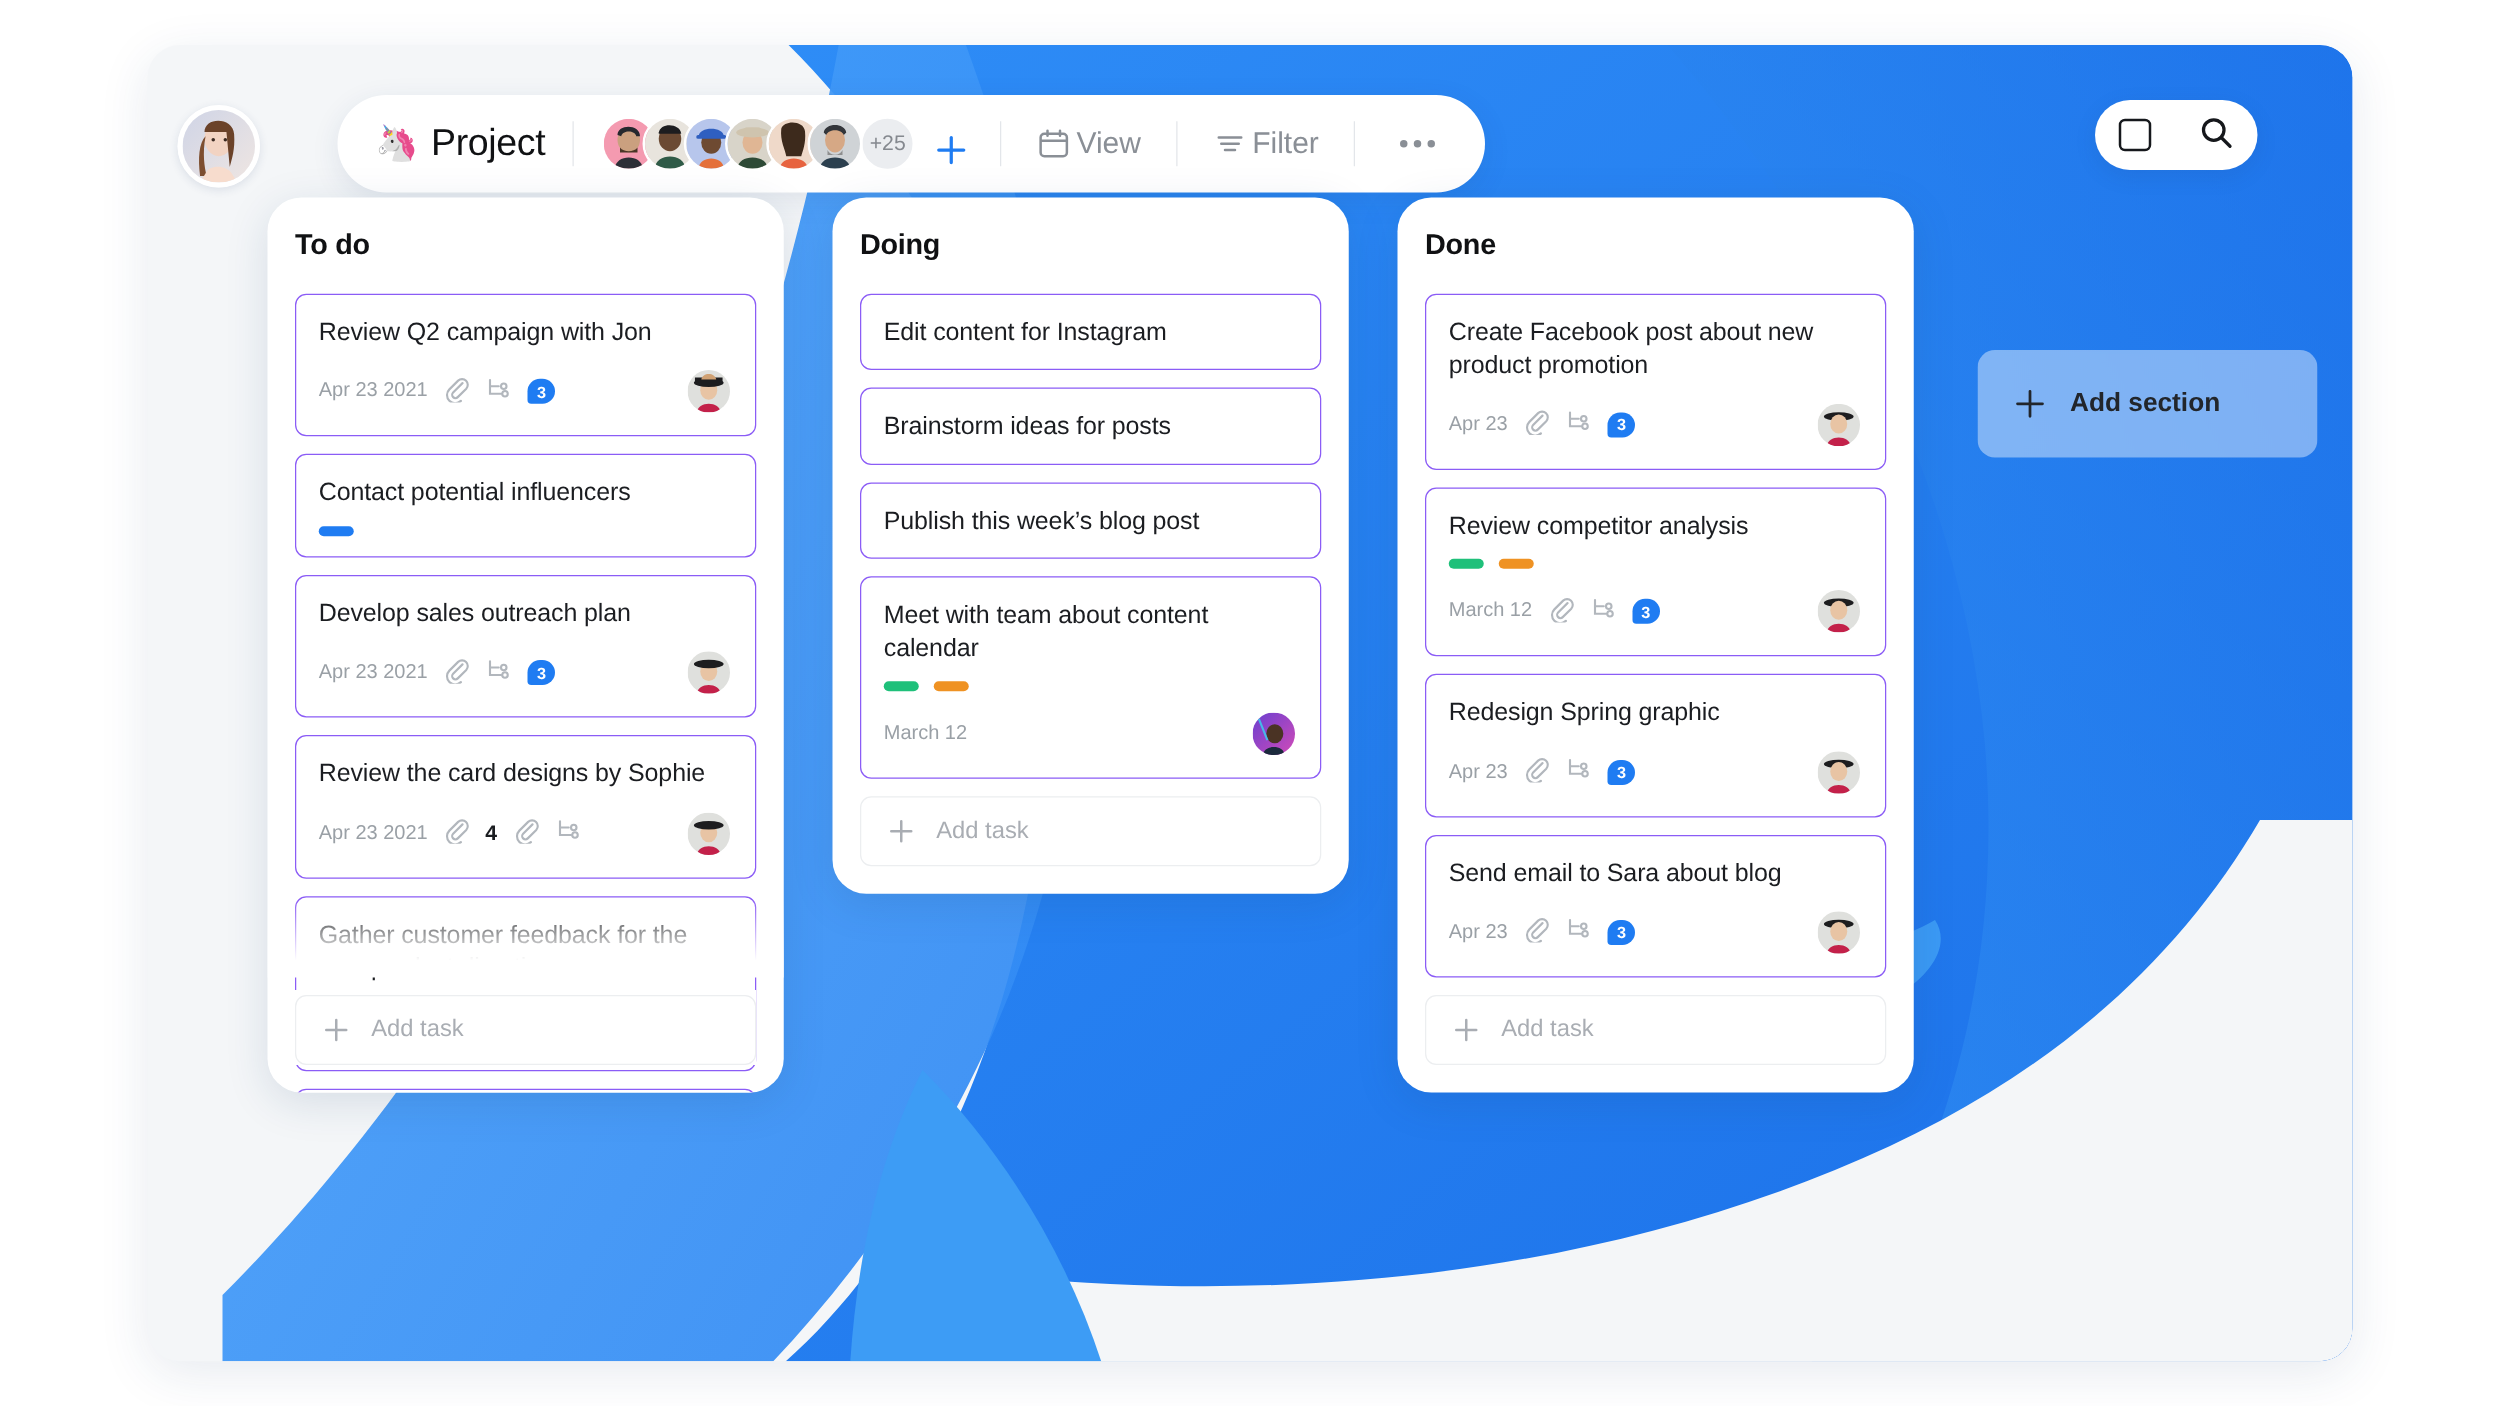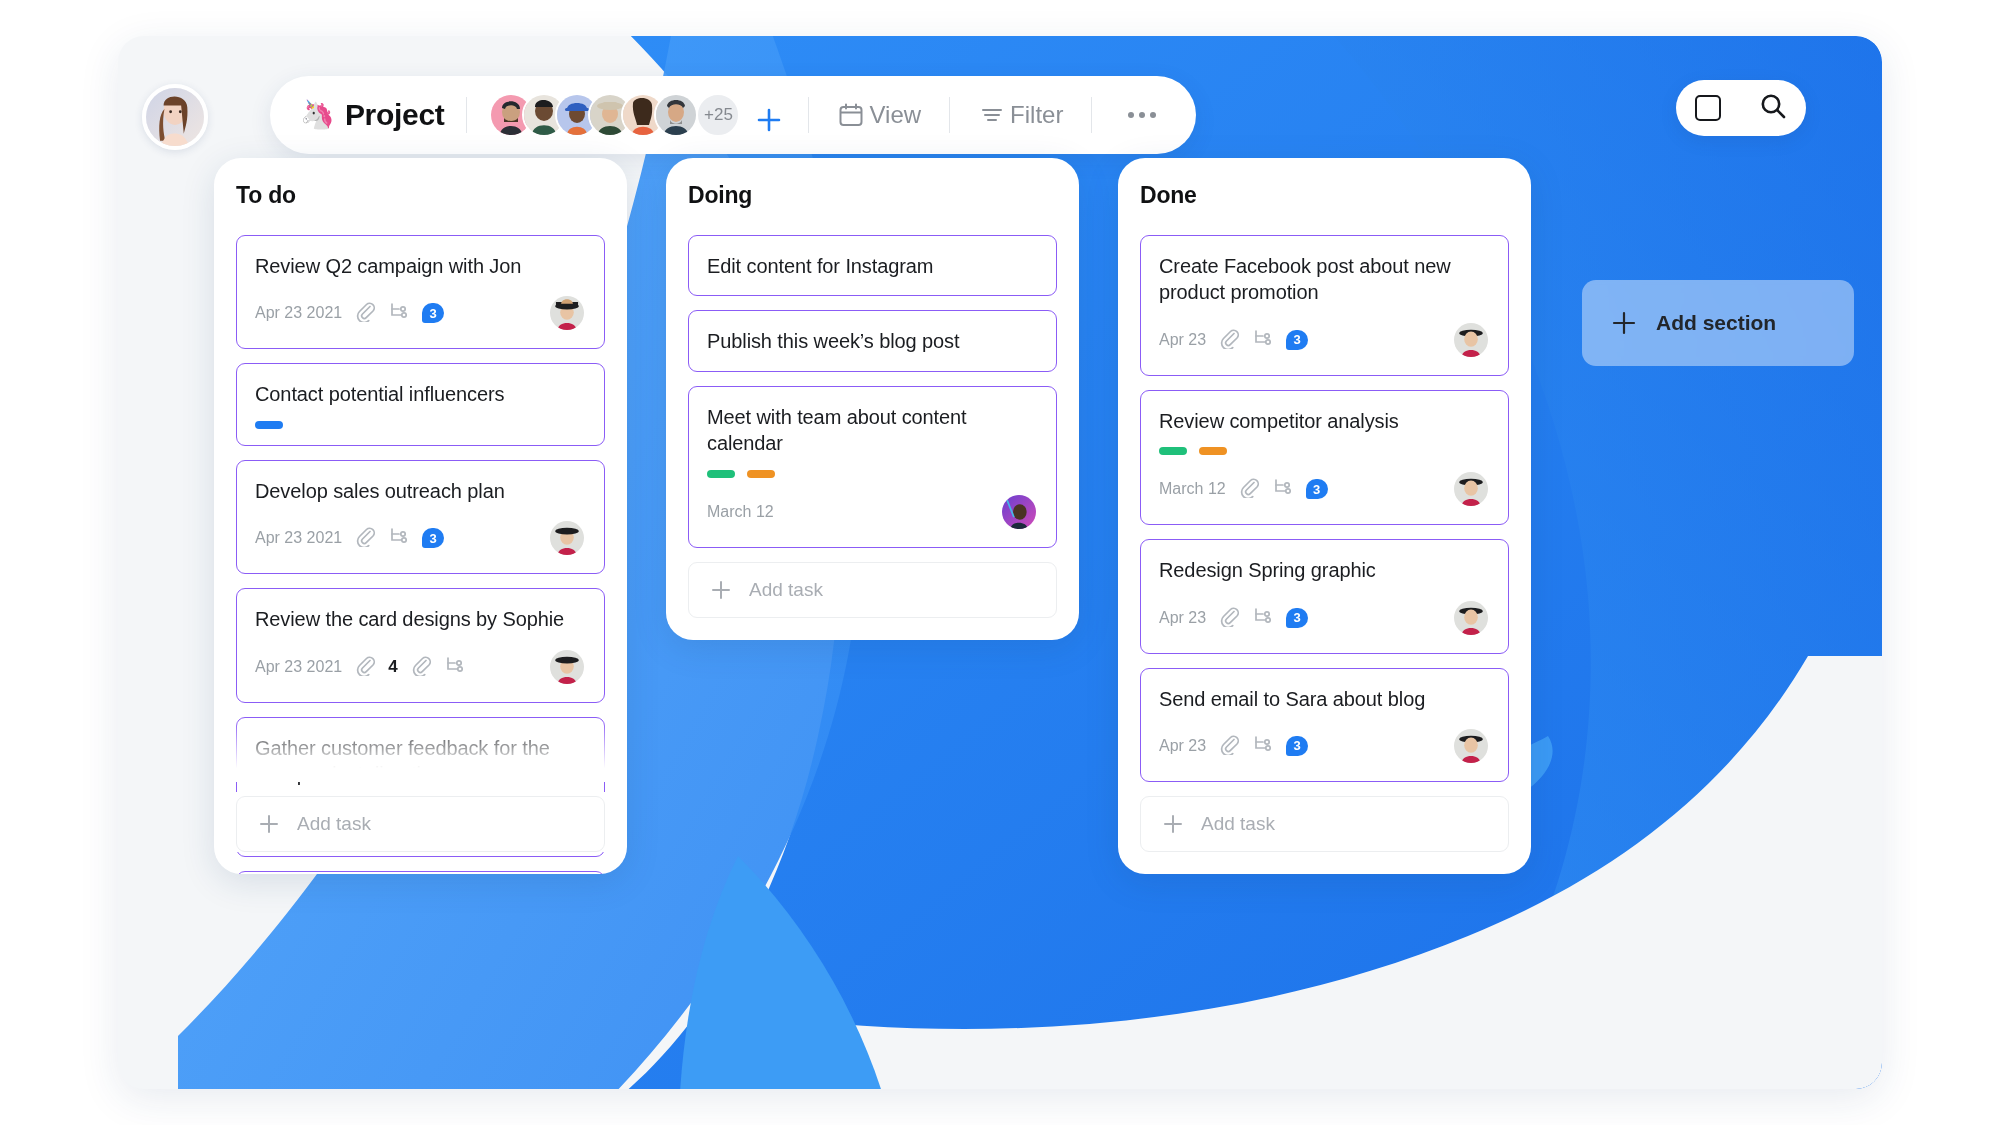--- a/index.html
+++ b/index.html
@@ -52,7 +52,7 @@
   }
   #project-emoji { font-size: 28px; line-height: 1; margin-right: 10px; }
   #project-title {
-    font-size: 30px; font-weight: bold; color: #101113;
+    font-size: 30px; font-weight: normal; color: #101113;
     letter-spacing: -0.3px;
   }
   .tb-sep { width: 1px; height: 36px; background: #e3e6ea; margin: 0 22px; }

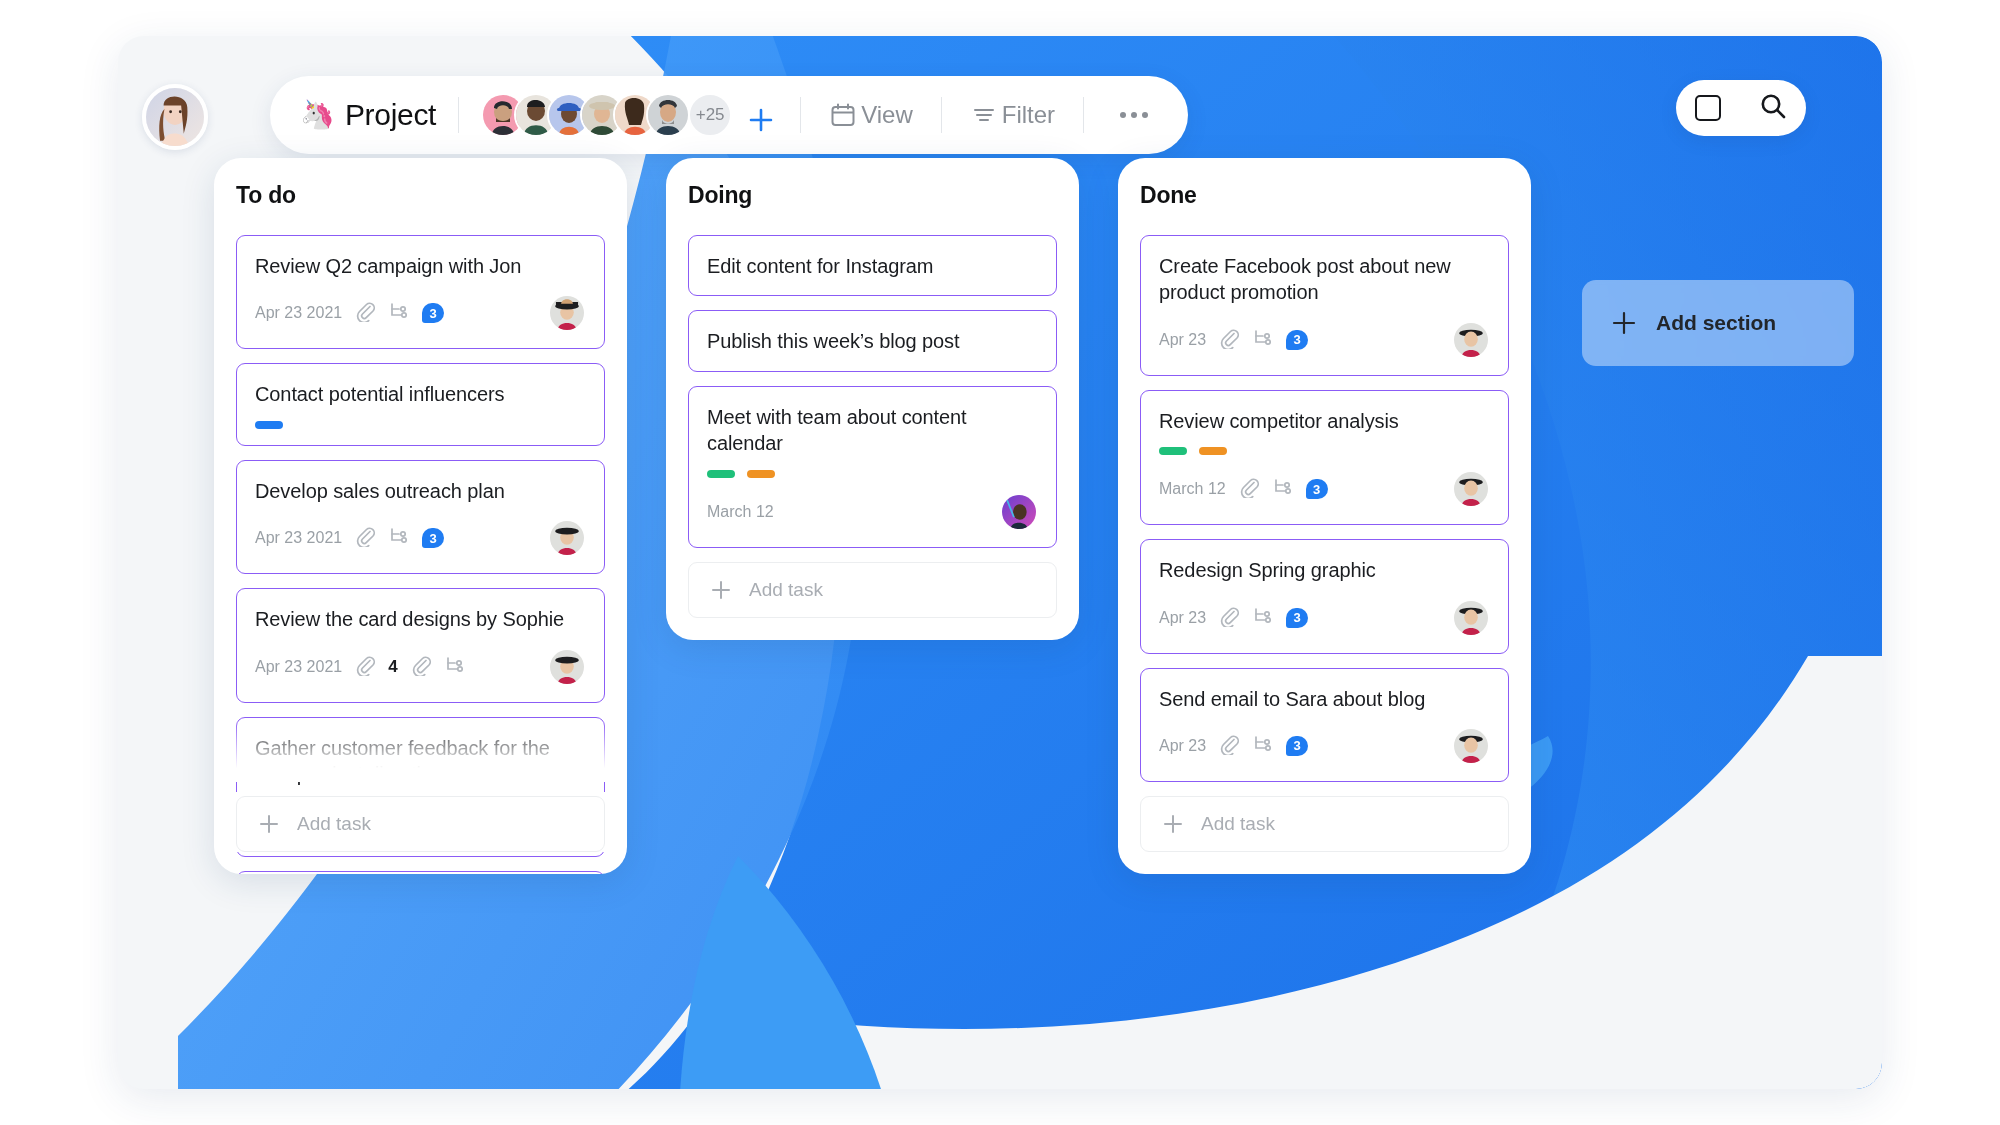--- a/index.html
+++ b/index.html
@@ -505,6 +505,9 @@
         <div class="task-title">Edit content for Instagram</div>
       </div>
       <div class="task-card">
+        <div class="task-title">Brainstorm ideas for posts</div>
+      </div>
+      <div class="task-card">
         <div class="task-title">Publish this week’s blog post</div>
       </div>
       <div class="task-card">

